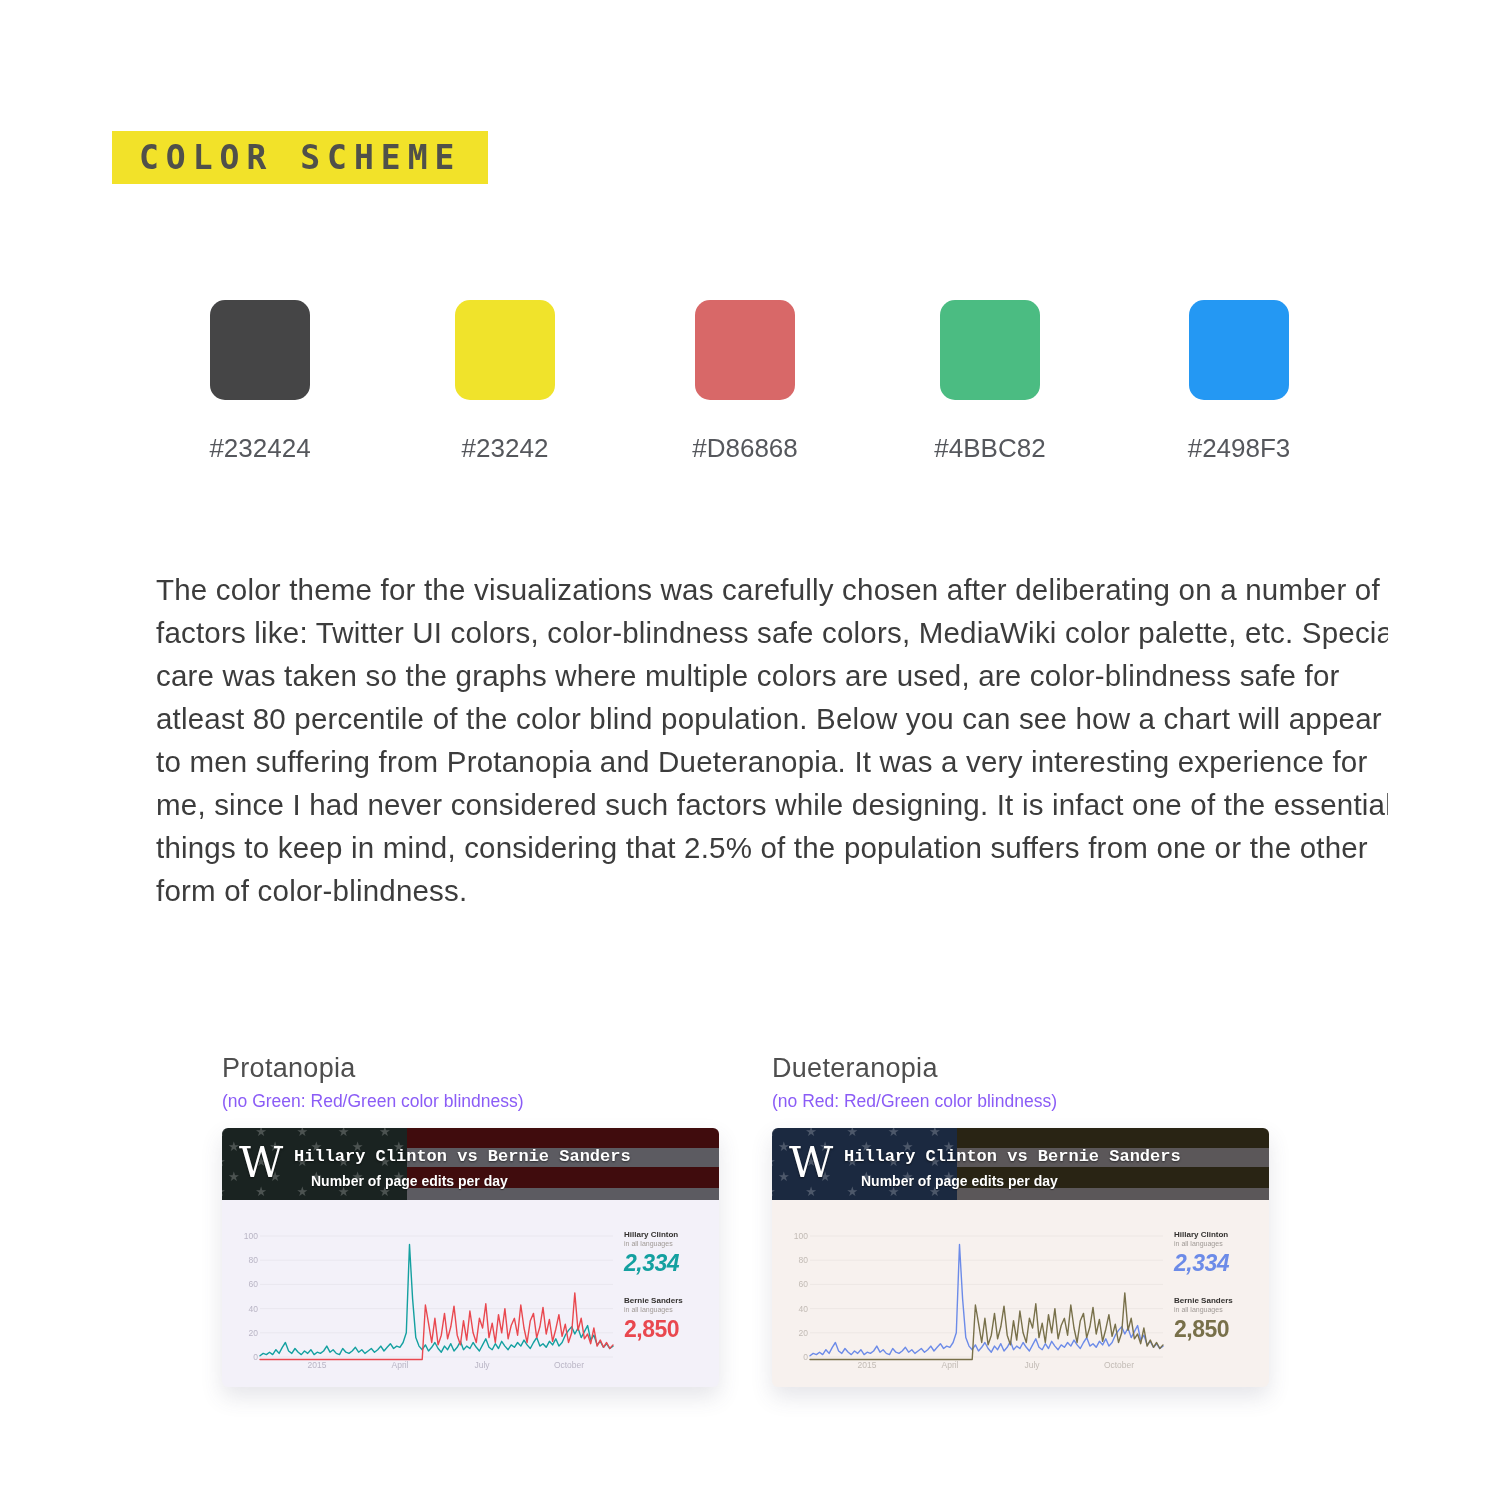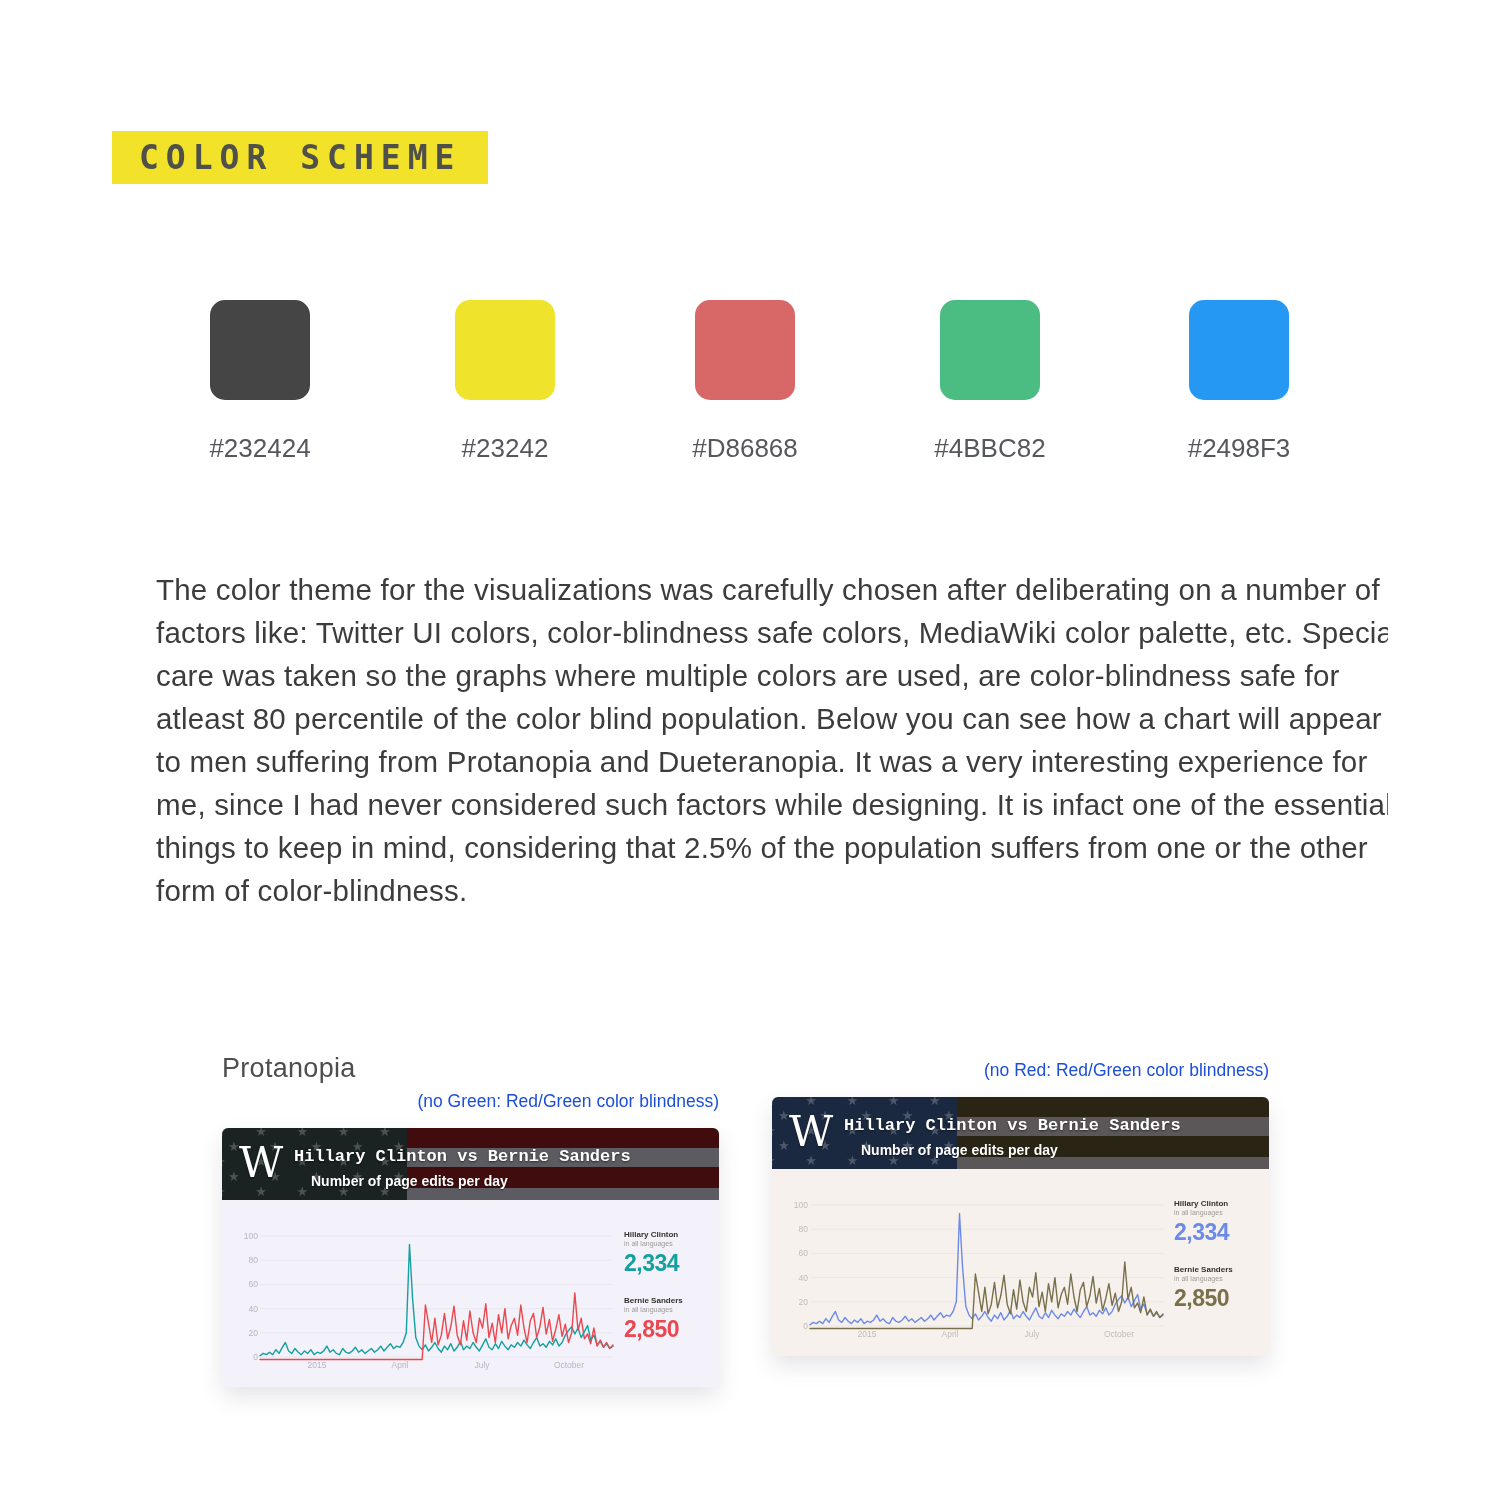--- a/index.html
+++ b/index.html
@@ -159,6 +159,7 @@
   </div>
 
   <div class="sim sim-1" style="--canton: #1B2940; --stripe-dark: #292414; --stripe-gray: #5B5759; --body-bg: #F7F1EE; --line1: #6C8BE8; --line2: #78704A; --tick: #C2BBB5;">
+    <h3 class="sim-title">Dueteranopia</h3>
     <p class="sim-sub">(no Red: Red/Green color blindness)</p>
     <div class="card">
       <div class="card-header">

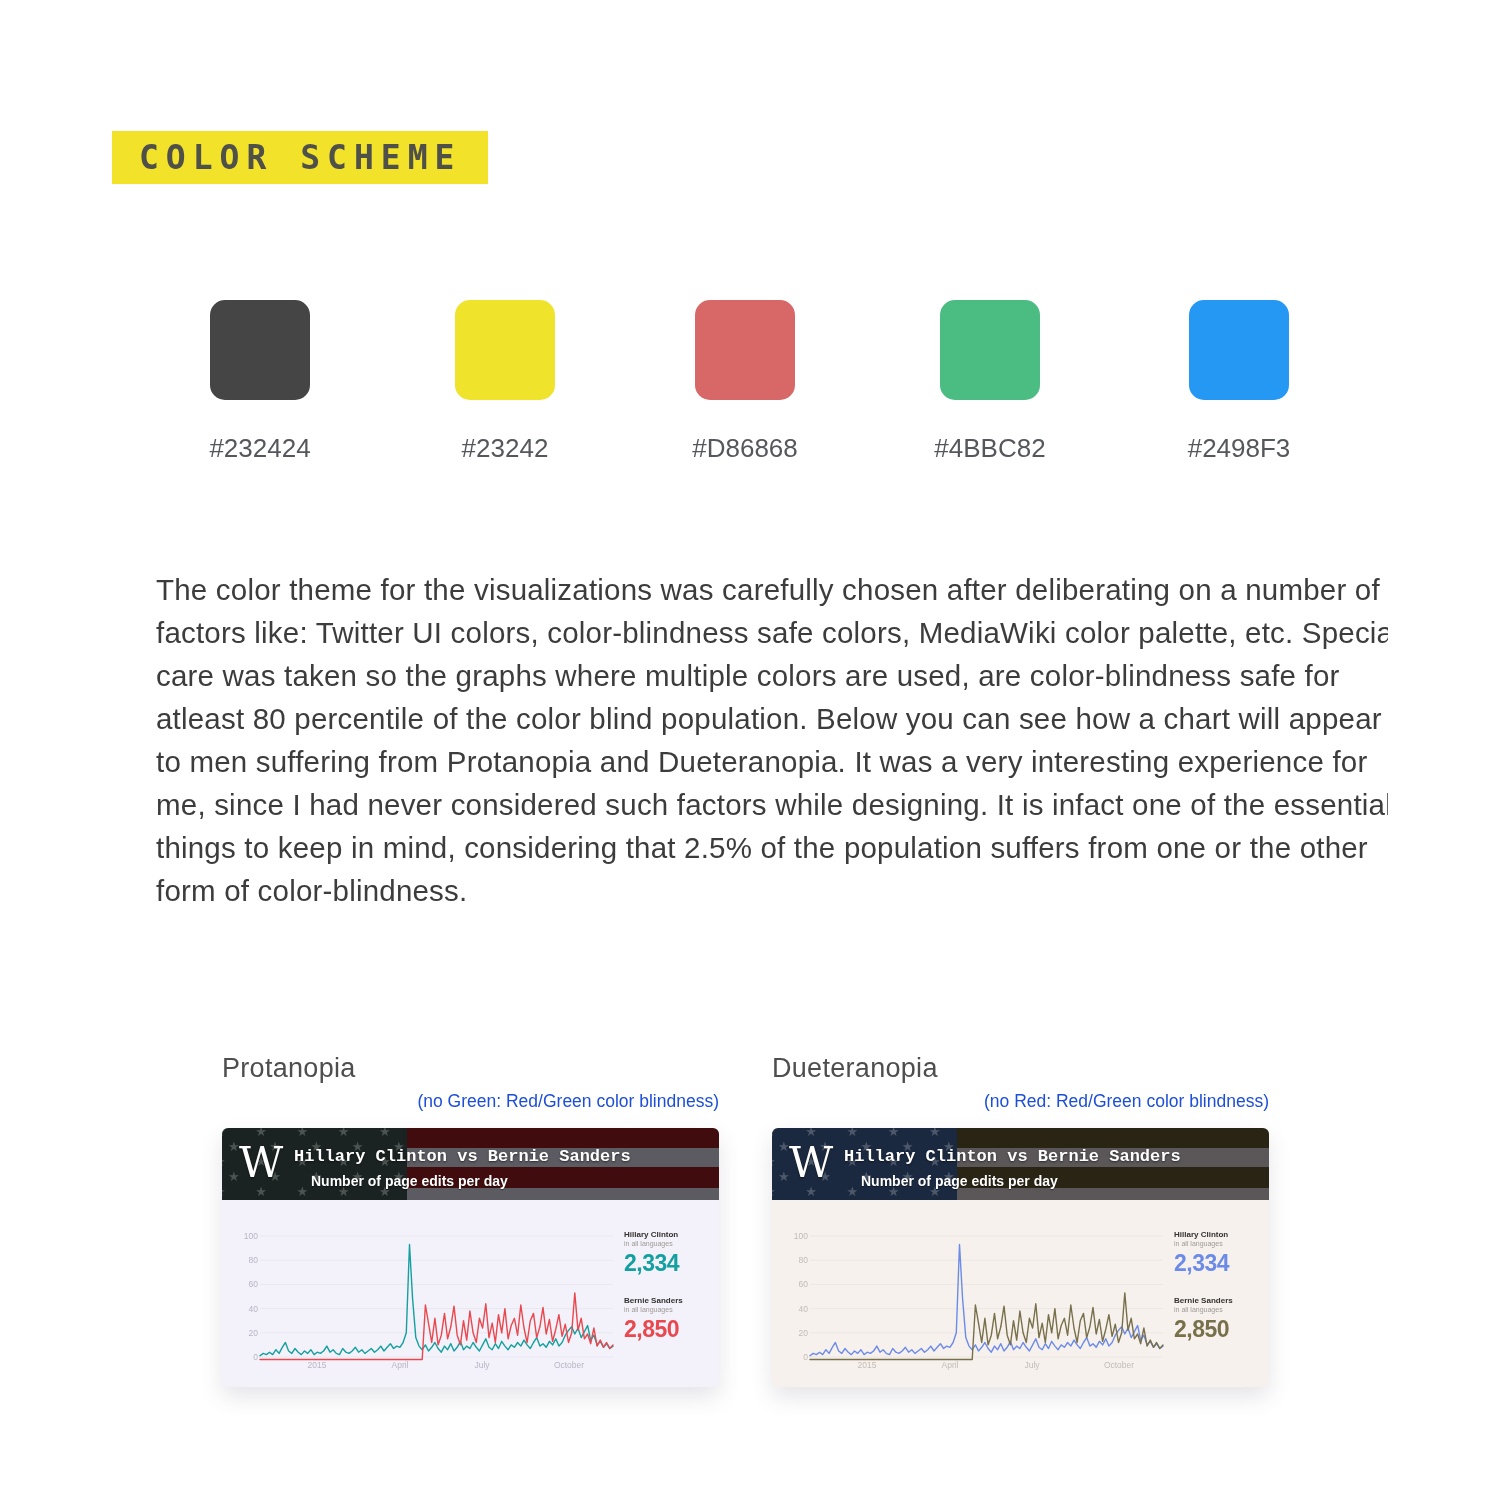--- a/index.html
+++ b/index.html
@@ -26,7 +26,7 @@
   .sim{position:absolute;top:1053px;width:497px;}
   .sim-0{left:222px;} .sim-1{left:772px;}
   .sim-title{margin:0;font-size:27px;font-weight:400;color:#4E4E4E;letter-spacing:0.3px;}
-  .sim-sub{margin:7px 0 0 0;font-size:17.5px;color:#1d4ed8;text-align:right;}
+  .sim-sub{margin:7px 0 0 0;font-size:17.5px;color:#8b5cf6;}
 
   
   .card{position:relative;margin-top:16px;width:497px;height:259px;border-radius:6px;

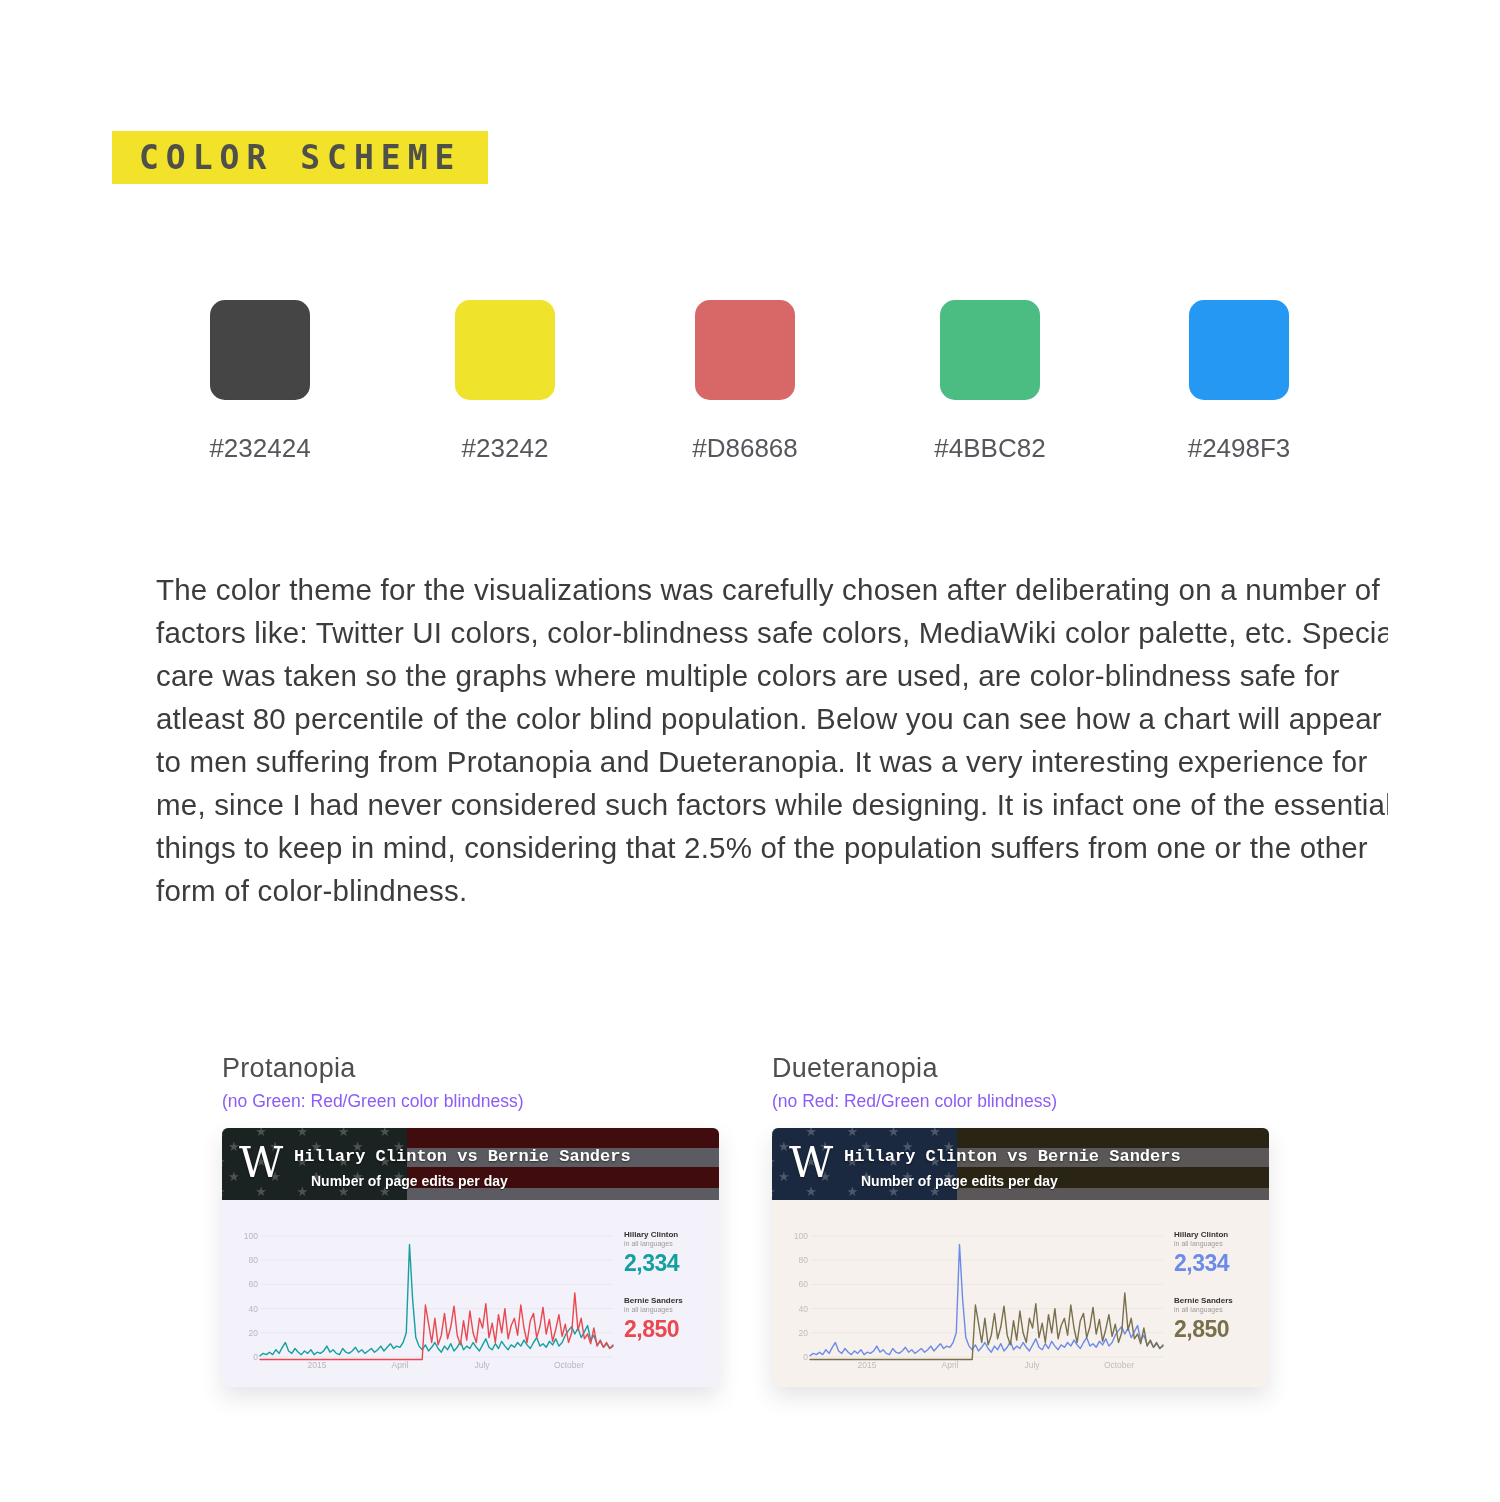--- a/index.html
+++ b/index.html
@@ -61,7 +61,7 @@
   .legend-name{font-size:8px;font-weight:bold;color:#33312F;}
   .legend-sub{font-size:7px;color:#A09A96;margin-top:1px;}
   .legend-value{font-size:23px;font-weight:bold;letter-spacing:-0.5px;margin-top:3px;}
-  .legend-value.v1{color:var(--line1);}
+  .legend-value.v1{color:var(--line1);font-style:italic;}
   .legend-value.v2{color:var(--line2);}
   .legend-entry + .legend-entry{margin-top:19px;}
 </style>

